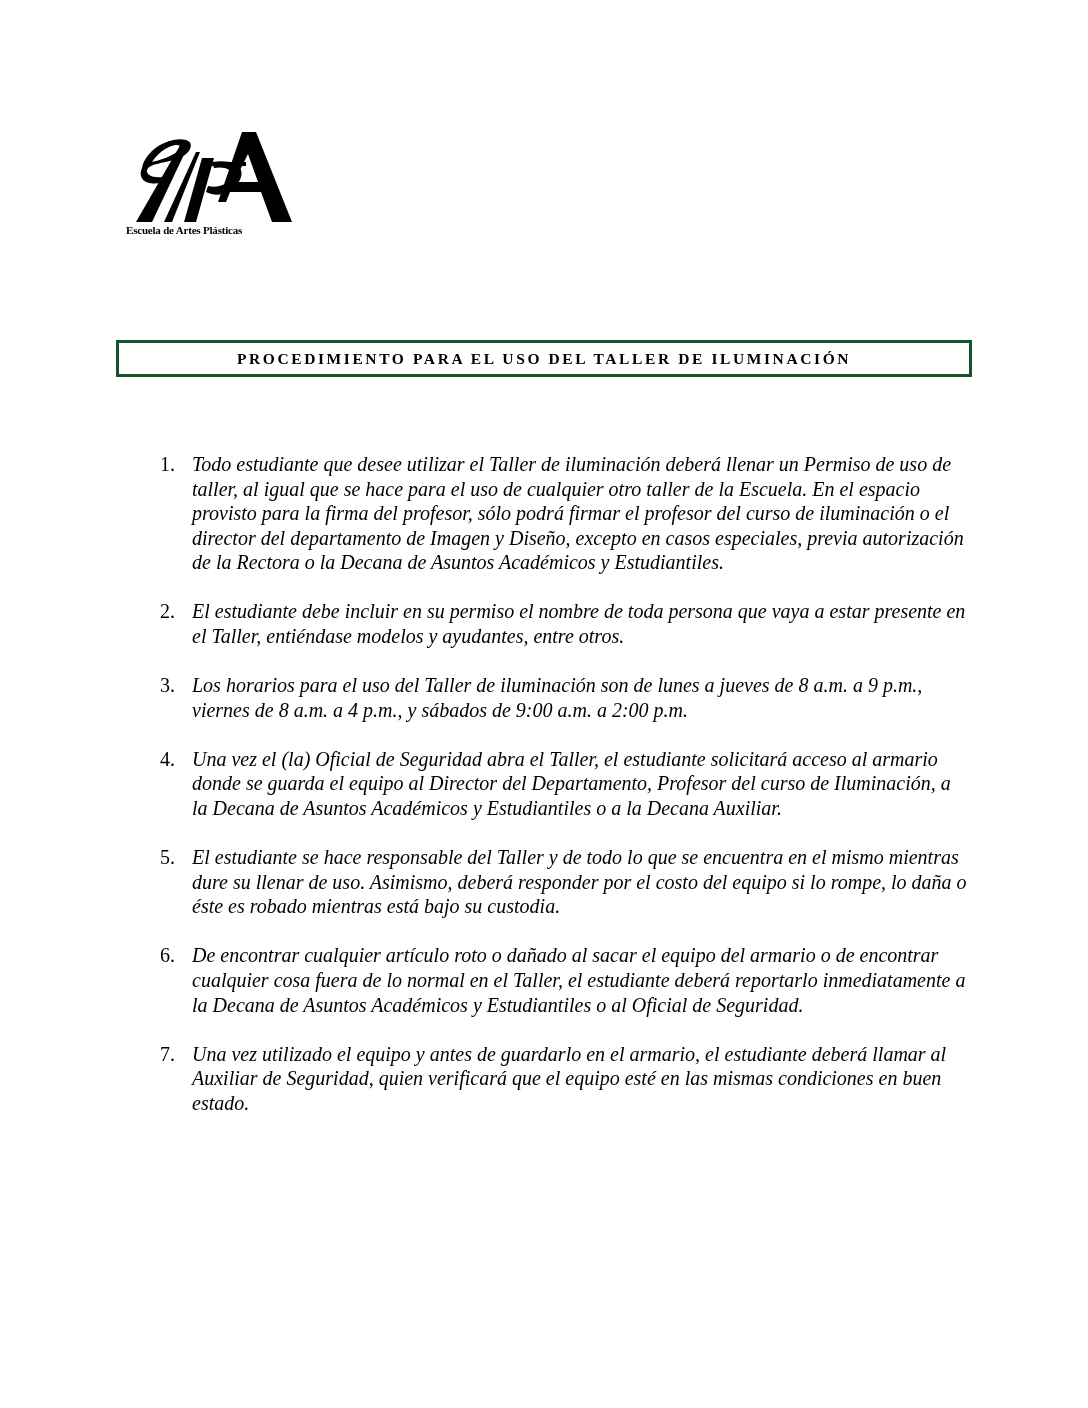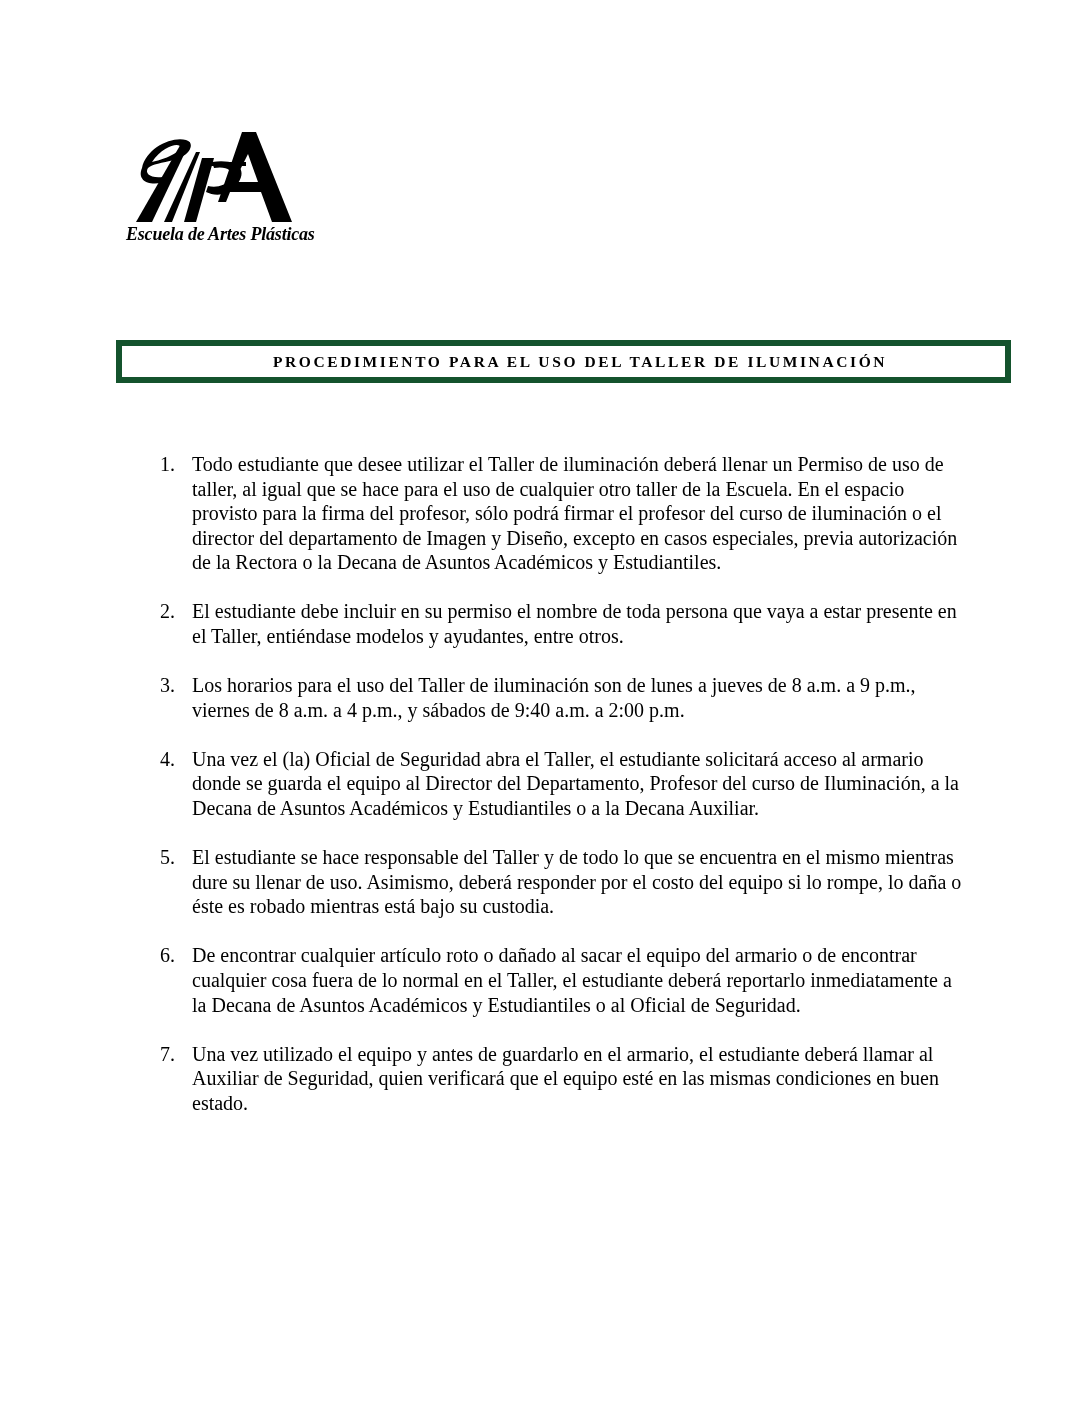--- a/index.html
+++ b/index.html
@@ -31,11 +31,10 @@
       position: absolute;
       left: 4px;
       top: 96px;
-      font-size: 18px;
+      font-size: 11px;
       font-weight: bold;
       white-space: nowrap;
       letter-spacing: -0.2px;
-      font-style: italic;
     }
     .title-box {
       position: absolute;

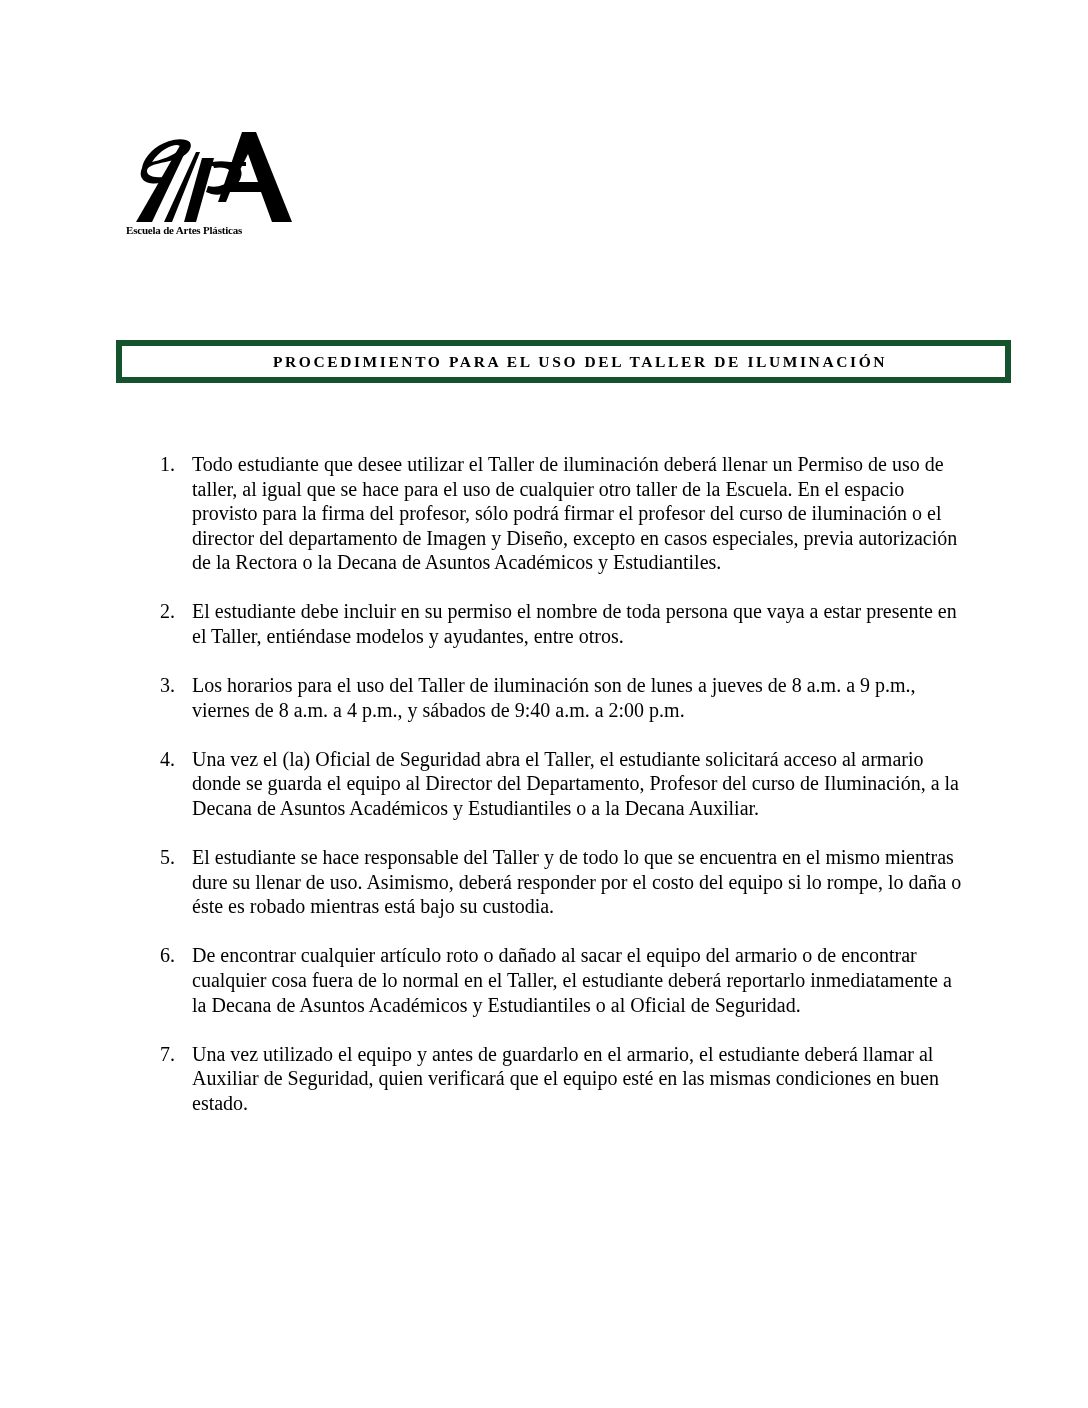--- a/index.html
+++ b/index.html
@@ -42,11 +42,10 @@
       top: 340px;
       width: 850px;
       height: 31px;
-      border: 6px solid #14532d;
+      border: 3px solid #14532d;
       display: flex;
       align-items: center;
       justify-content: center;
-      padding-left: 33px;
     }
     .title-text {
       font-size: 15.5px;

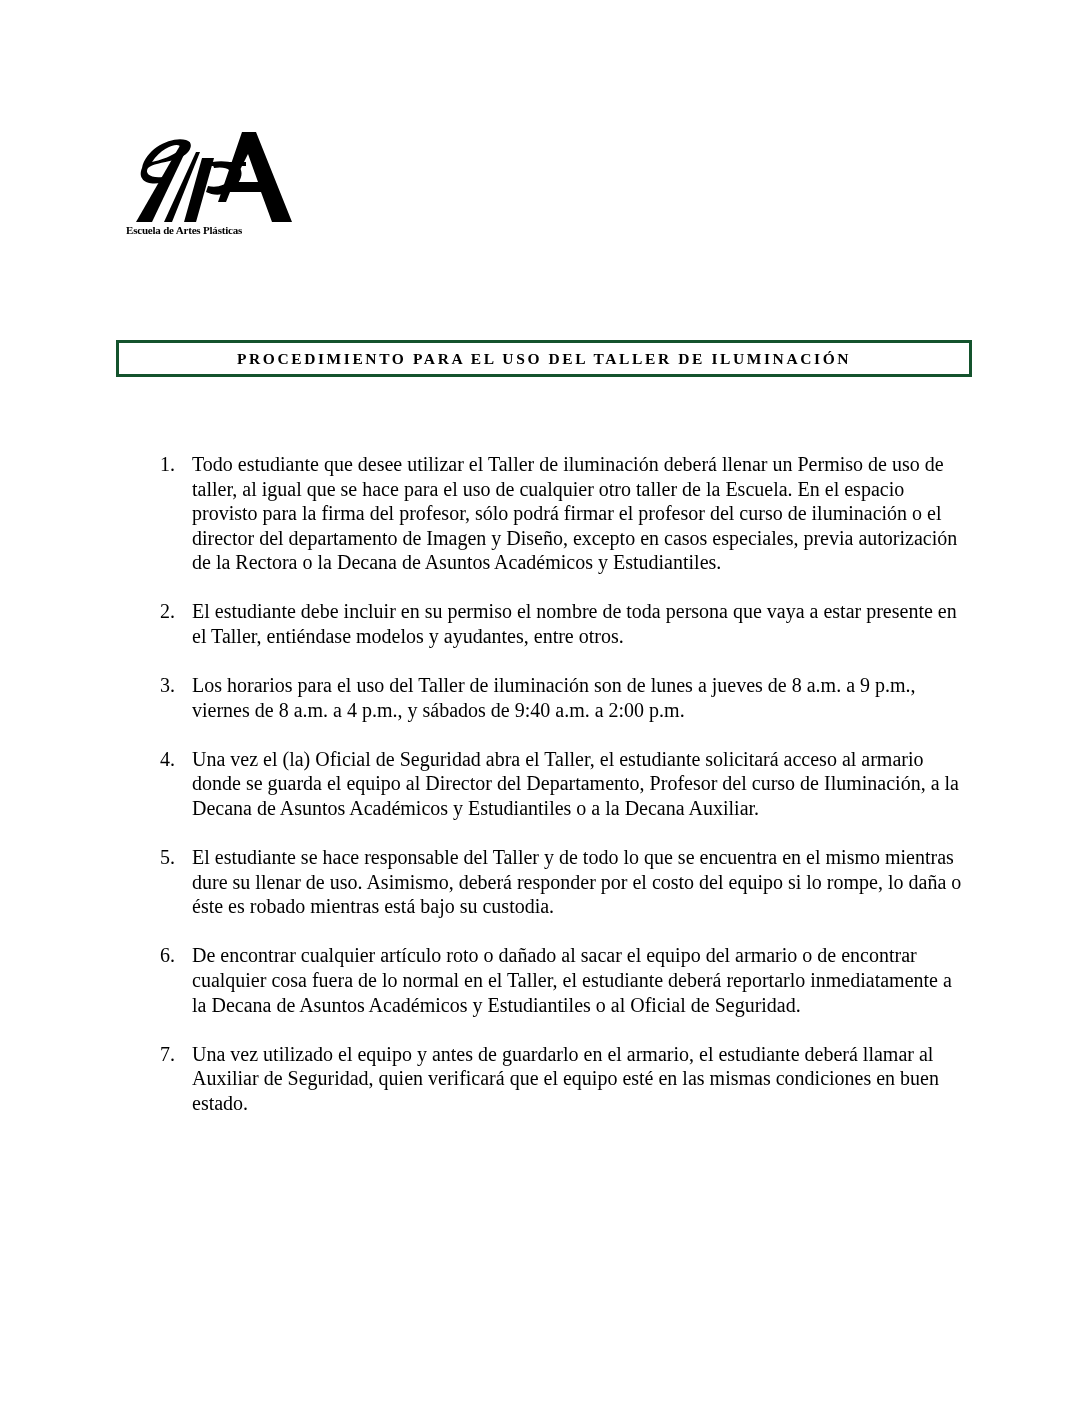--- a/index.html
+++ b/index.html
@@ -76,6 +76,7 @@
     }
     .item-text {
       display: block;
+      font-style: italic;
     }
   </style>
 </head>

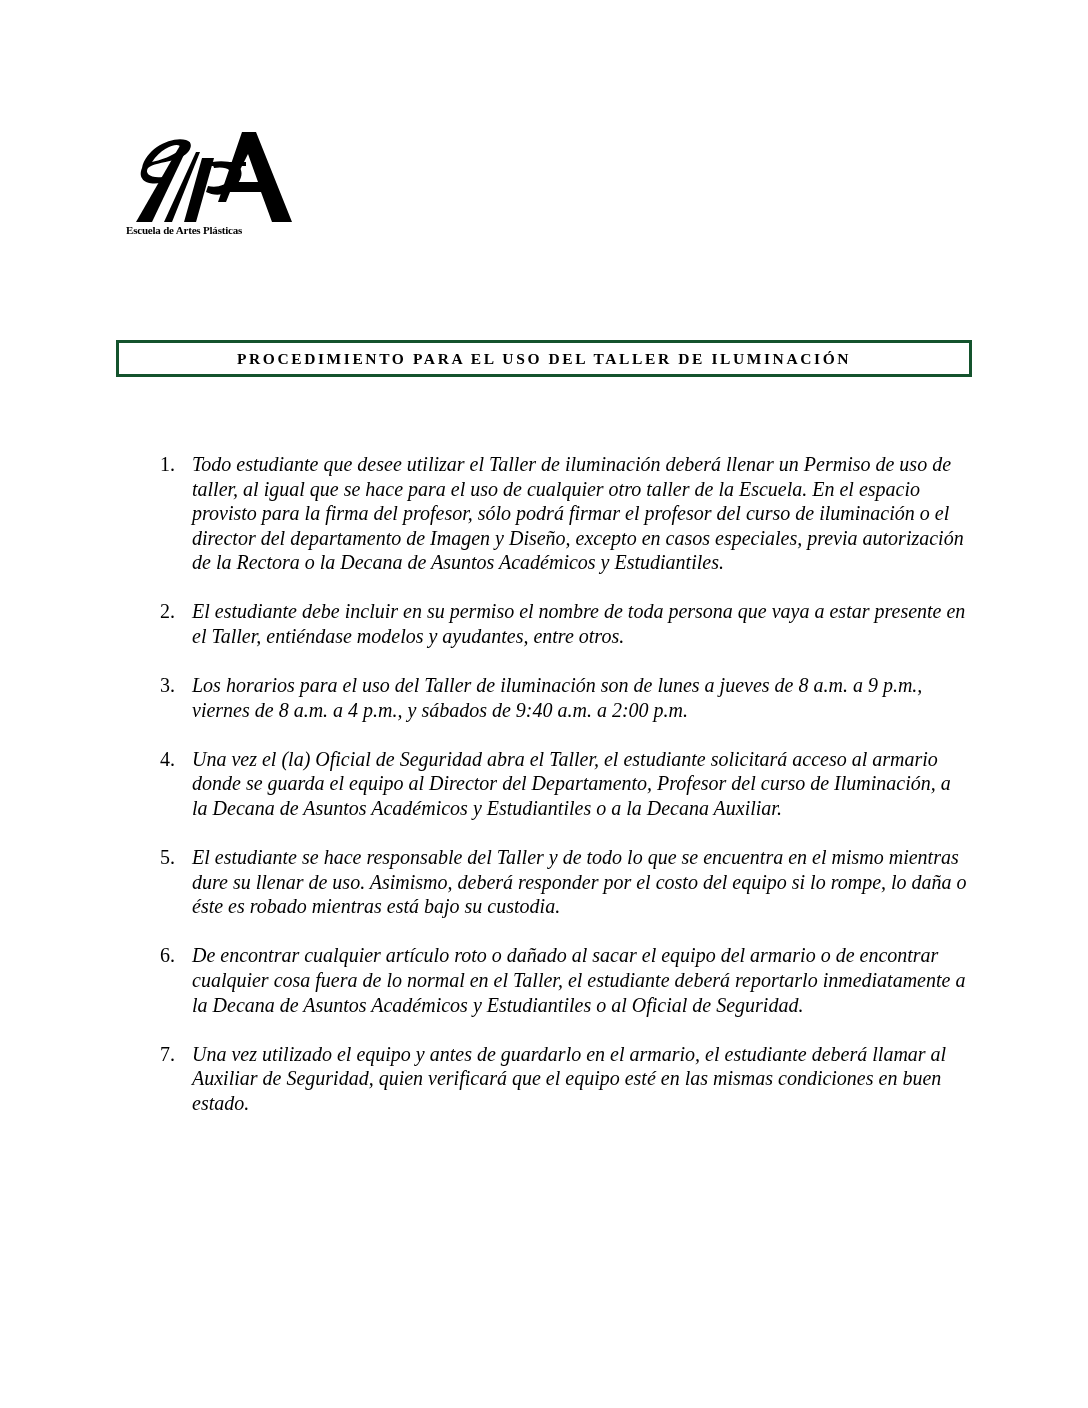--- a/index.html
+++ b/index.html
@@ -116,7 +116,7 @@
   </li>
   <li class="list-item">
     <span class="item-num">3.</span>
-    <span class="item-text">Los horarios para el uso del Taller de iluminación son de lunes a jueves de 8 a.m. a 9 p.m., viernes de 8 a.m. a 4 p.m., y sábados de 9:40 a.m. a 2:00 p.m.</span>
+    <span class="item-text">Los horarios para el uso del Taller de iluminación son de lunes a jueves de 8 a.m. a 9 p.m., viernes de 8 a.m. a 4 p.m., y sábados de 9:00 a.m. a 2:00 p.m.</span>
   </li>
   <li class="list-item">
     <span class="item-num">4.</span>

